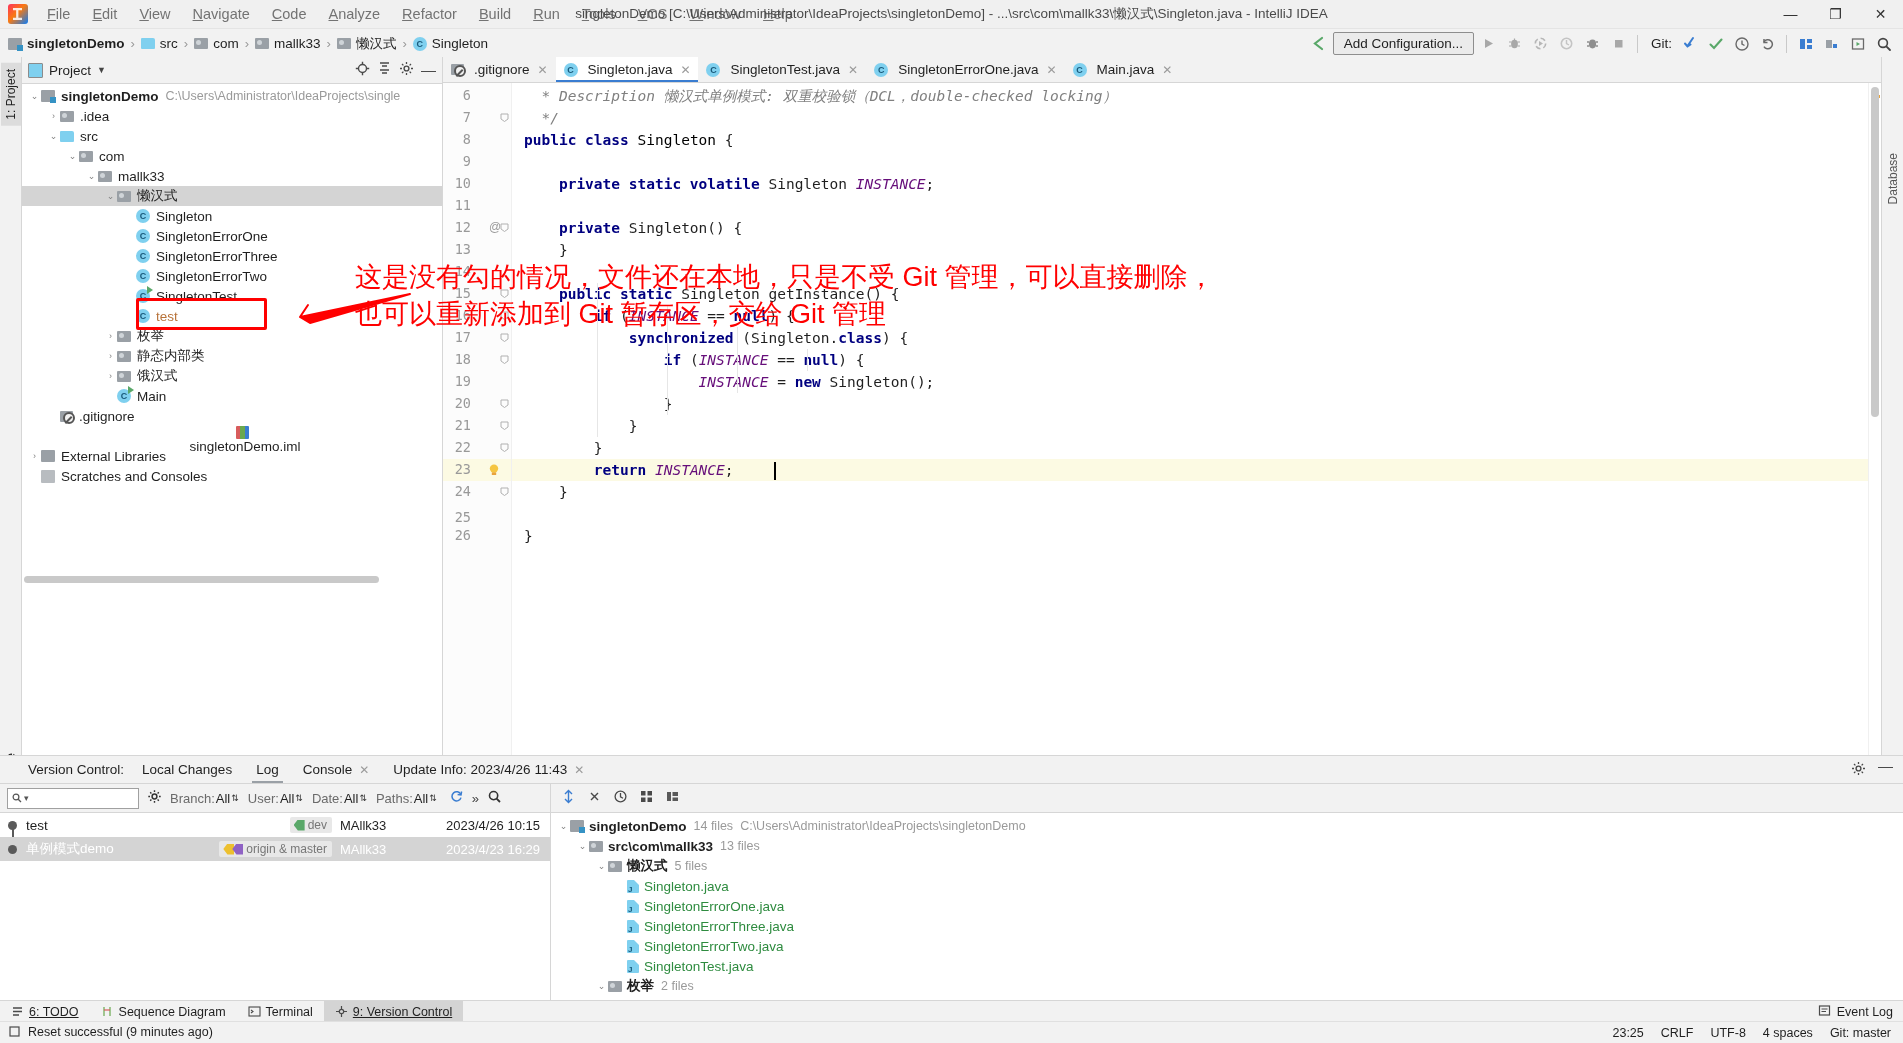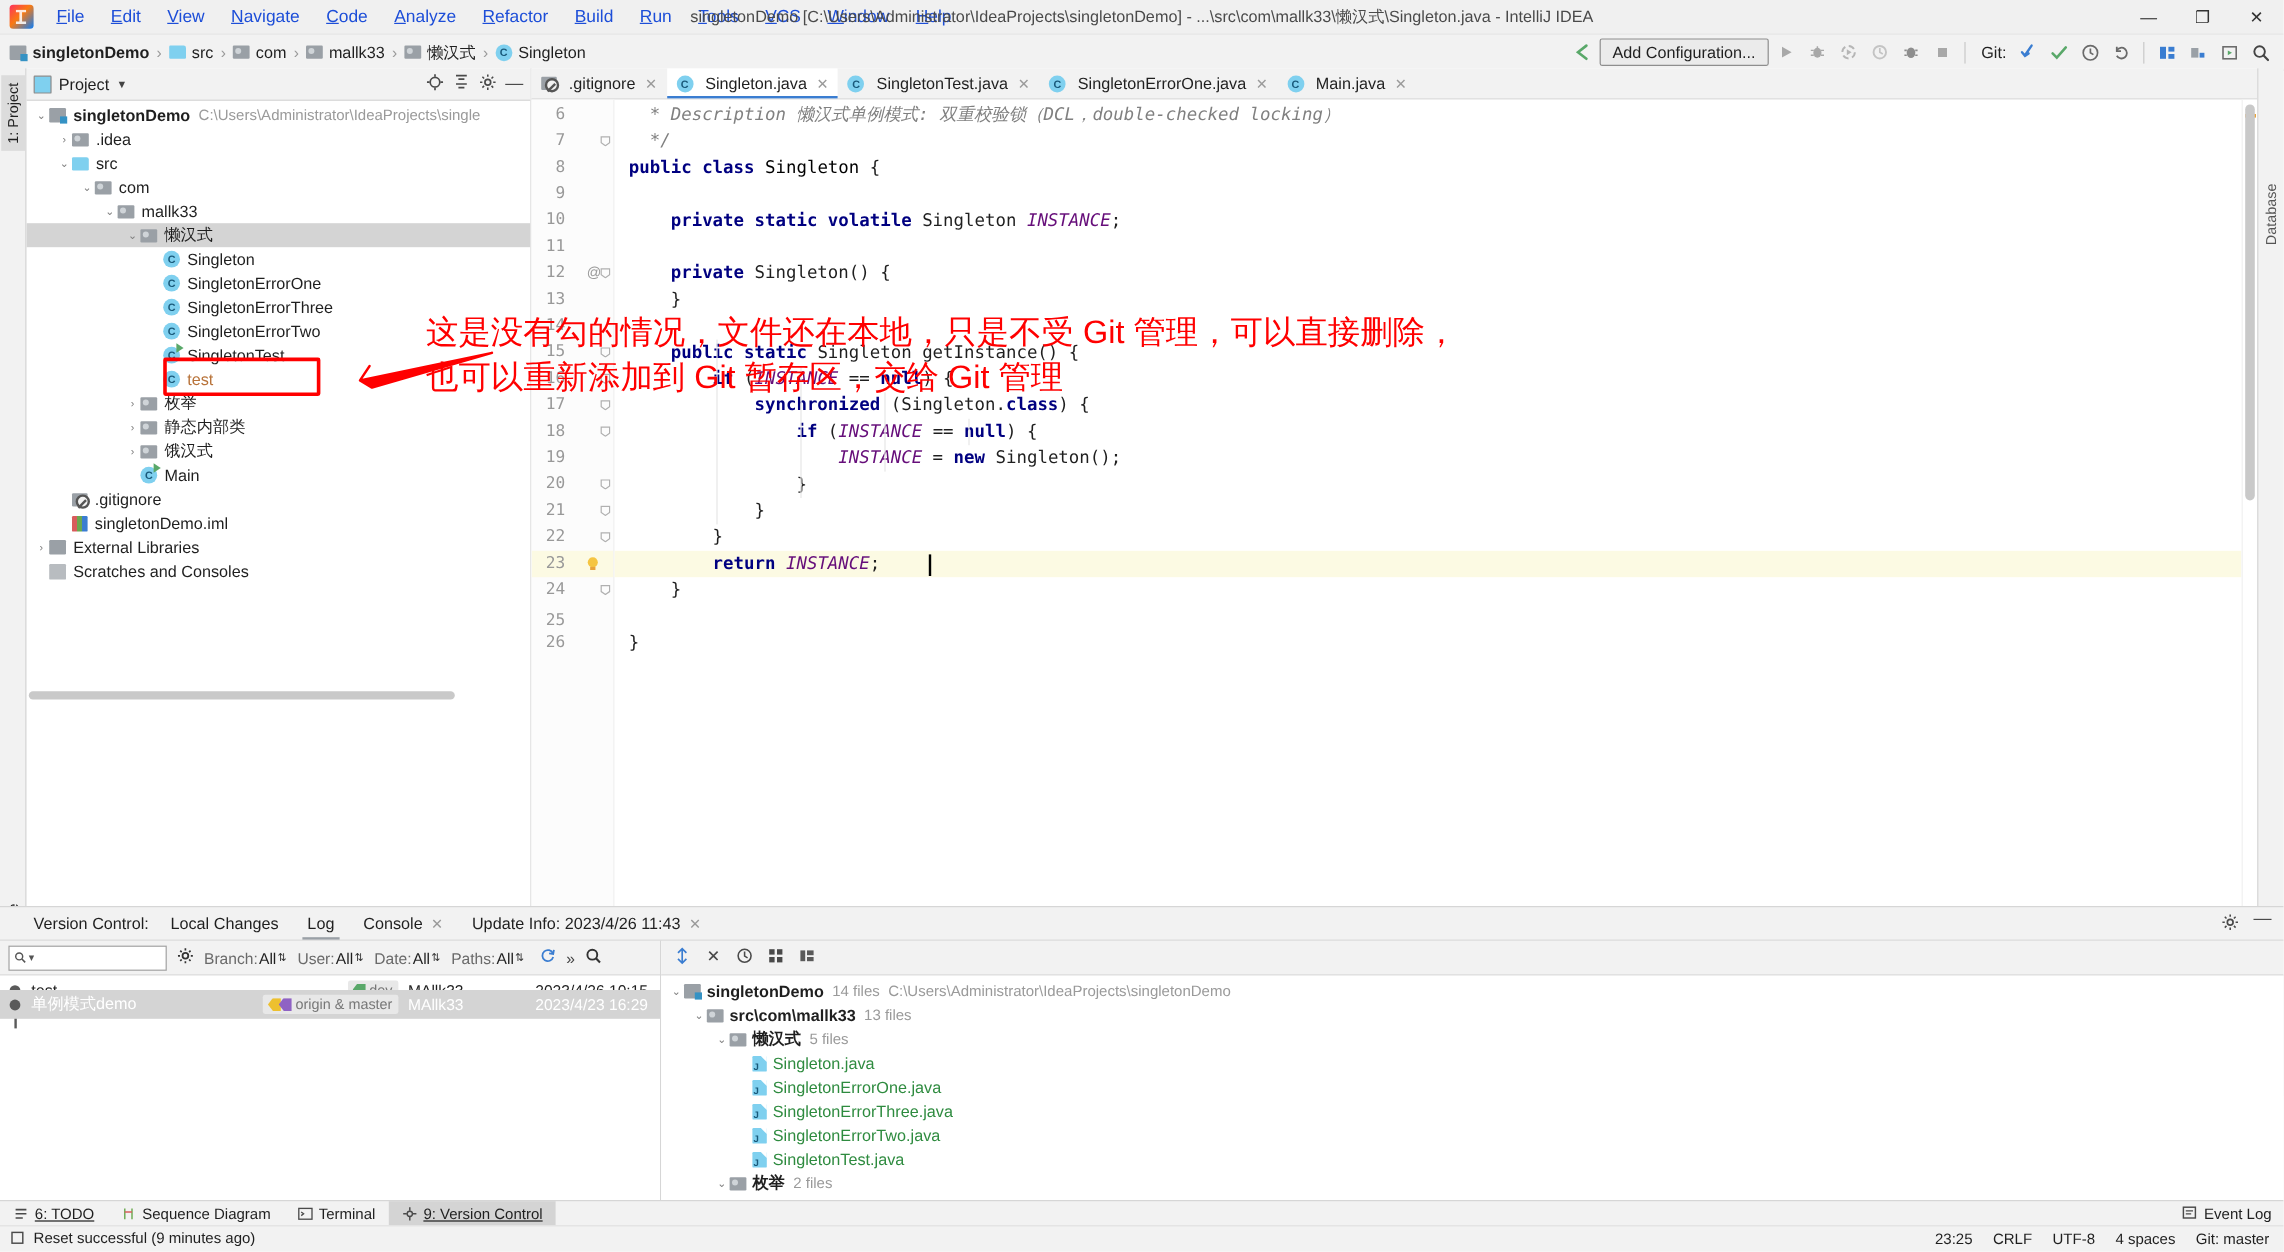--- a/index.html
+++ b/index.html
@@ -18,7 +18,7 @@
   .ij-logo::after{content:"";position:absolute;left:5px;top:4px;width:9px;height:12px;background:#ffffff;opacity:.85;
     clip-path:polygon(0 0,100% 0,100% 18%,60% 18%,60% 82%,100% 82%,100% 100%,0 100%,0 82%,35% 82%,35% 18%,0 18%);}
   .menubar{display:flex;align-items:center;gap:0;}
-  .menu-item{padding:4px 11px;font-size:14.5px;color:#1d4ed8;cursor:default;}
+  .menu-item{padding:4px 11px;font-size:14.5px;color:#737373;cursor:default;}
   .win-title{position:absolute;left:0;right:0;text-align:center;font-size:13.5px;color:#4a4a4a;pointer-events:none;}
   .win-btns{margin-left:auto;display:flex;align-items:stretch;height:28px;}
   .win-btn{width:45px;display:flex;align-items:center;justify-content:center;font-size:14px;color:#333;}

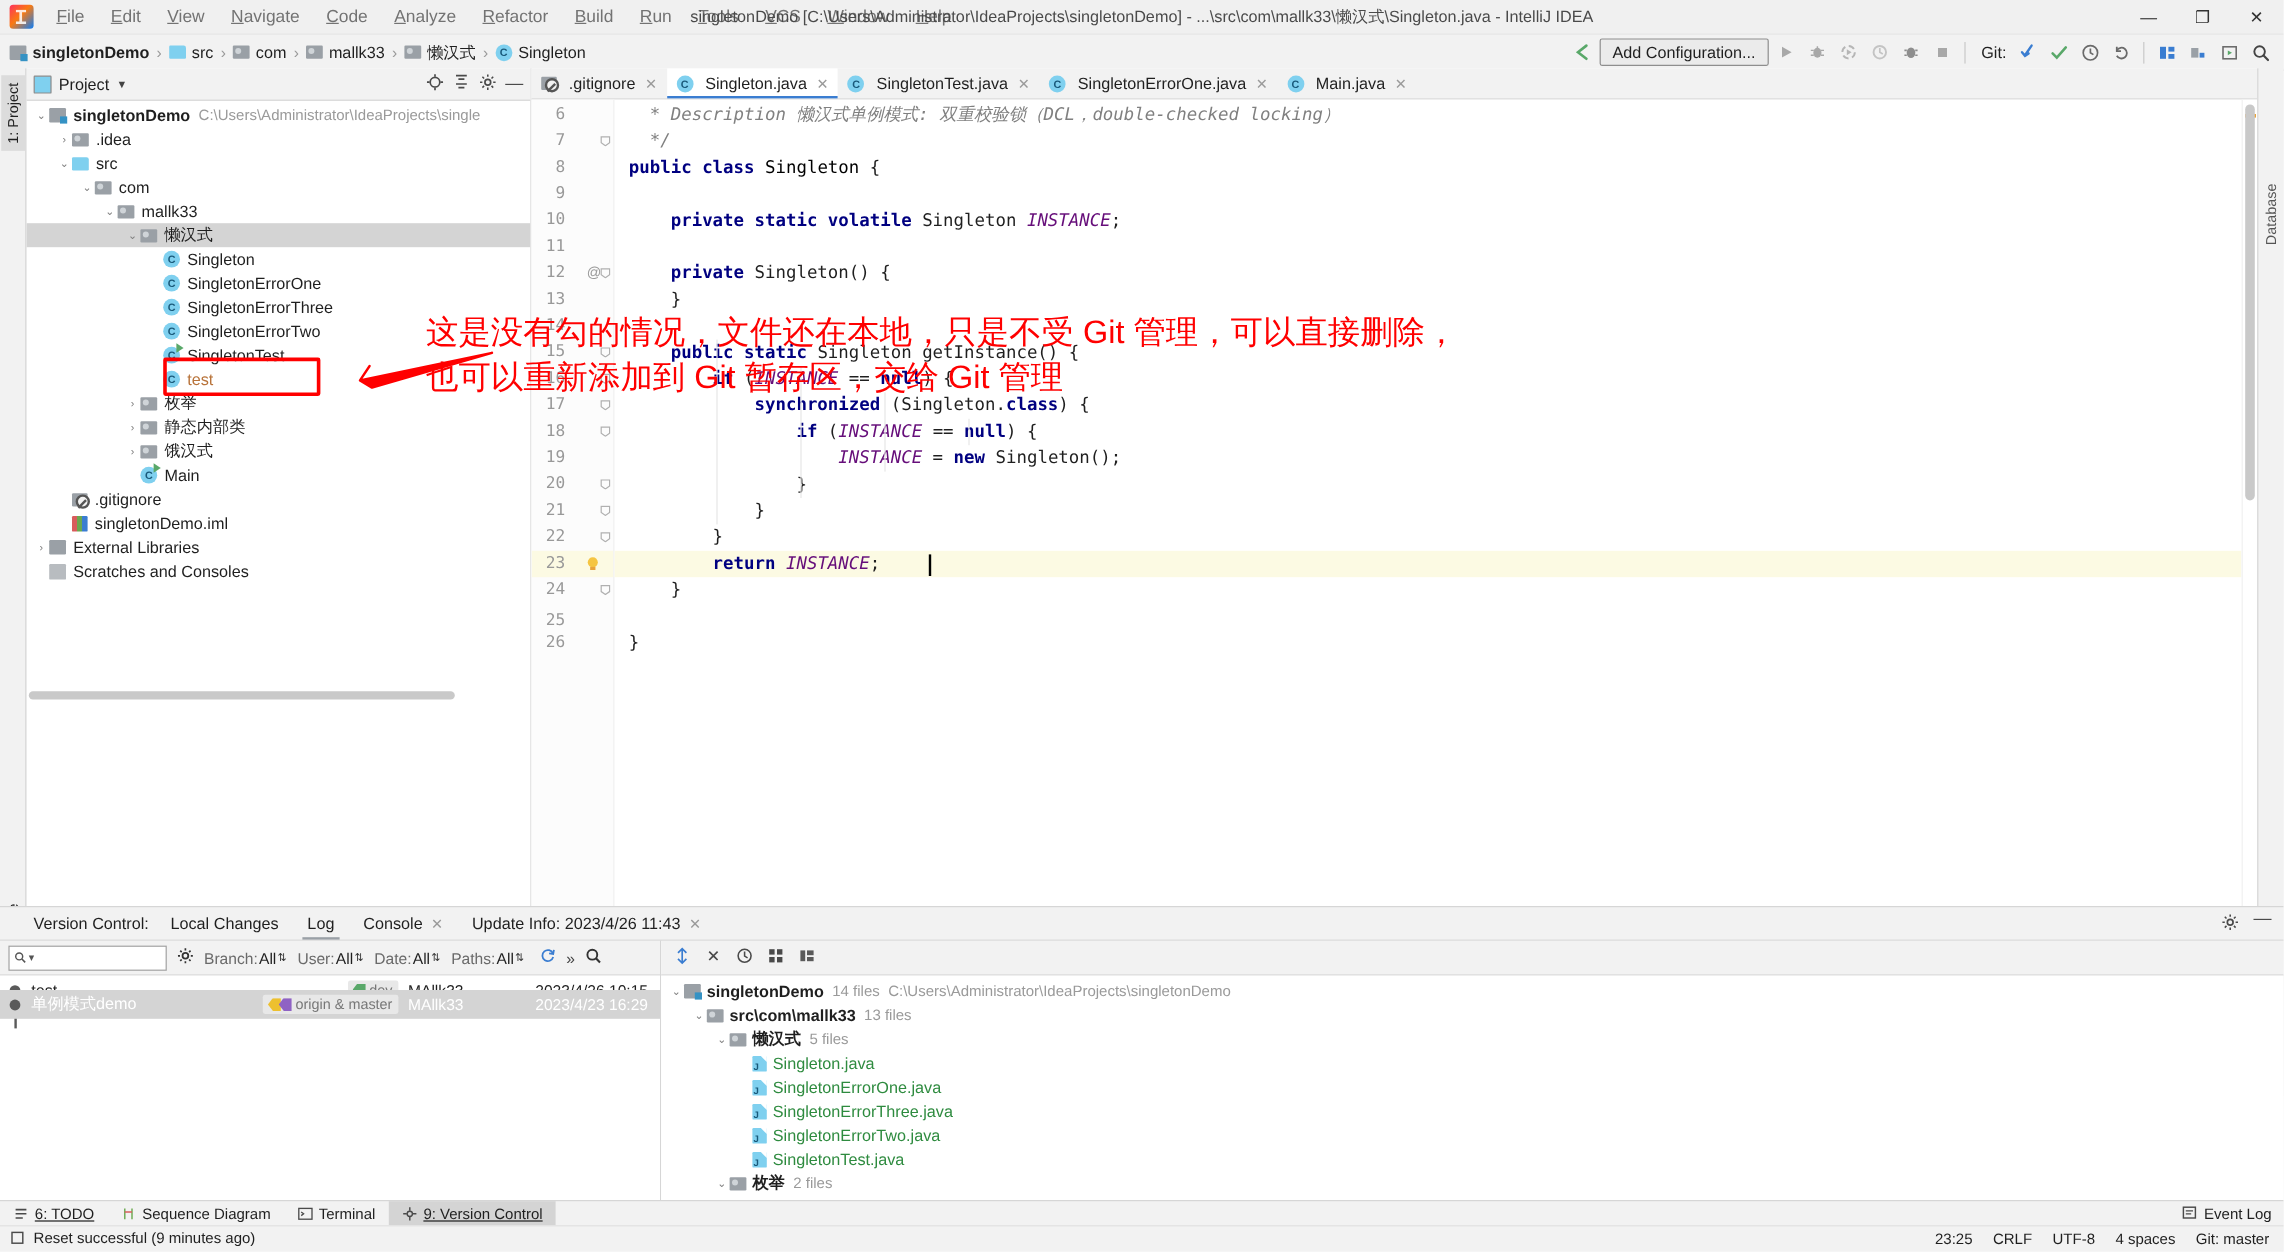--- a/index.html
+++ b/index.html
@@ -448,7 +448,7 @@
             <span class="ic ic-gitignore"></span>
             <span class="tlabel">.gitignore</span>
           </div>
-          <div class="trow" style="padding-left: 25px;">
+          <div class="trow" style="padding-left: 25px; flex-direction: column;">
             <span class="arrow blank"></span>
             <span class="ic" style="width: 13px; height: 13px; background: linear-gradient(90deg, rgb(216, 92, 92) 0px, rgb(216, 92, 92) 33%, rgb(106, 168, 79) 33%, rgb(106, 168, 79) 66%, rgb(58, 125, 209) 66%); border-radius: 1px;"></span>
             <span class="tlabel">singletonDemo.iml</span>

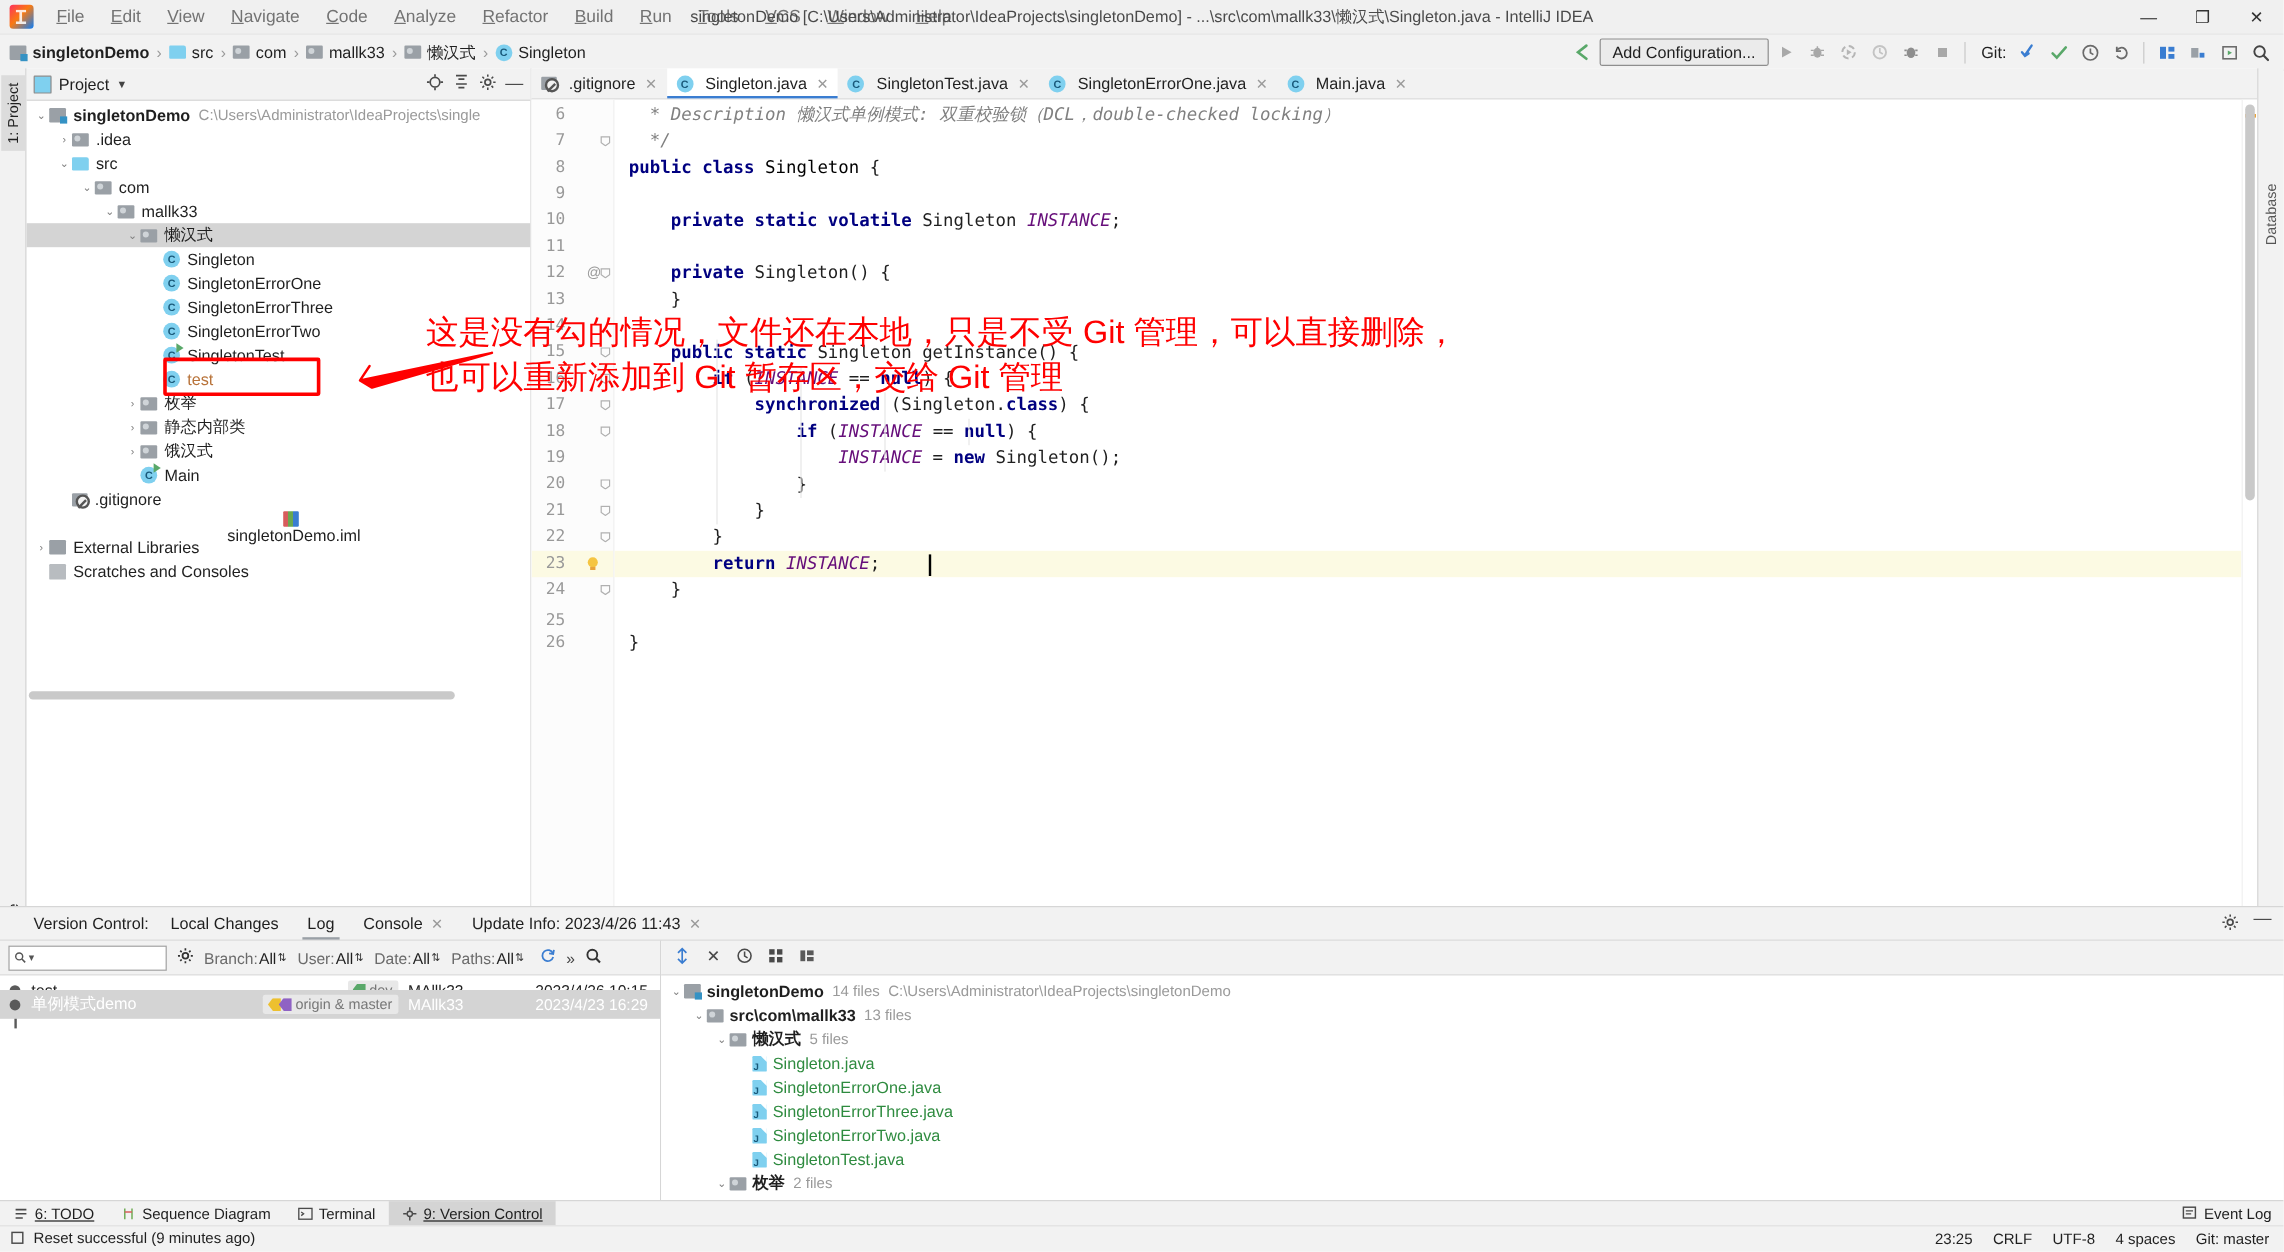--- a/index.html
+++ b/index.html
@@ -668,7 +668,7 @@
               <span class="cauthor">MAllk33</span>
               <span class="cdate">2023/4/26 10:15</span>
             </div>
-            <div class="commitrow sel" style="top: 12px; position: absolute; left: 0px; right: 0px;">
+            <div class="commitrow sel" style="top: 24px; position: absolute; left: 0px; right: 0px;">
               <span class="graphdot"></span>
               <span class="cmsg">单例模式demo</span>
               <span class="badge">

